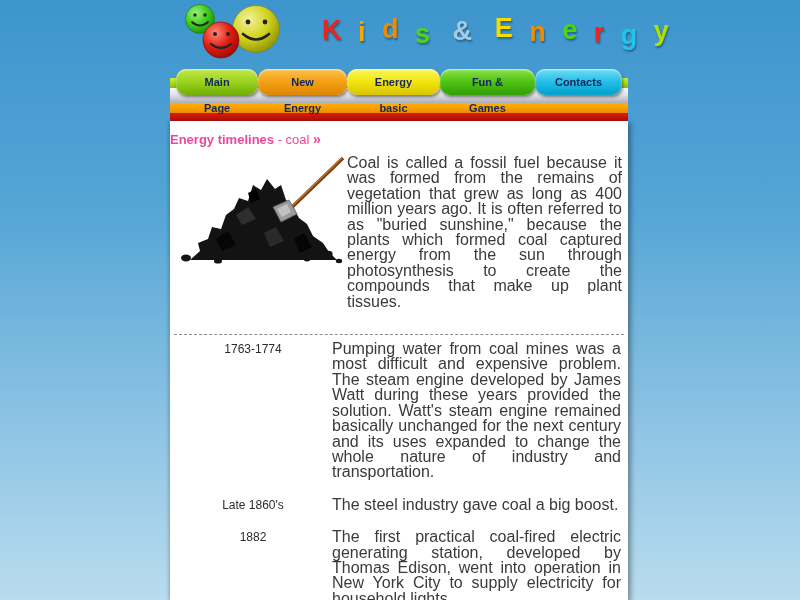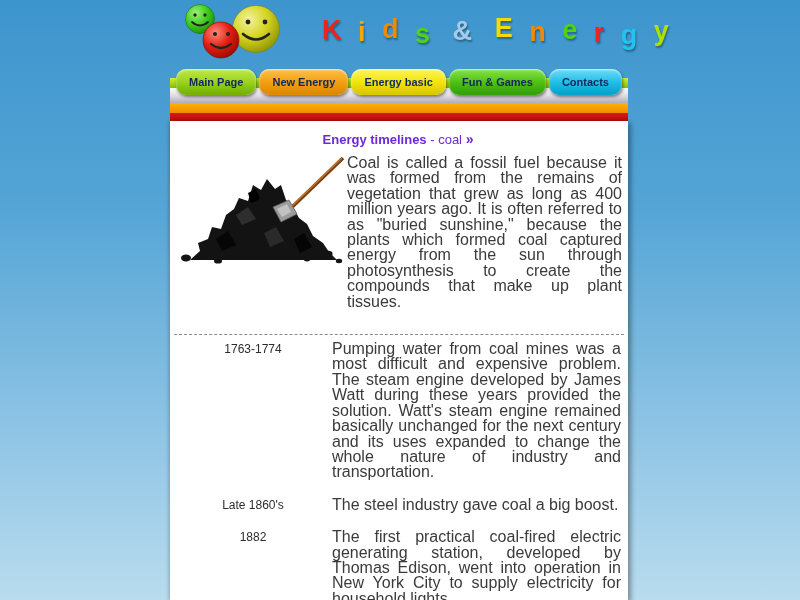--- a/index.html
+++ b/index.html
@@ -41,7 +41,7 @@
     background:linear-gradient(180deg,#d51a10 0%,#b90e08 100%);}
   .nav-btns{position:absolute;left:6px;top:9px;width:446px;display:flex;
     justify-content:space-between;}
-  .btn{height:26px;padding:0 13px;border-radius:10px;border:none;
+  .btn{height:26px;padding:0 20px;border-radius:10px;border:none;
     font-family:"Liberation Sans",sans-serif;font-weight:bold;font-size:11px;
     color:#12275c;line-height:26px;cursor:pointer;
     box-shadow:1px 2px 3px rgba(0,0,0,0.45), inset 0 1px 2px rgba(255,255,255,0.65);}

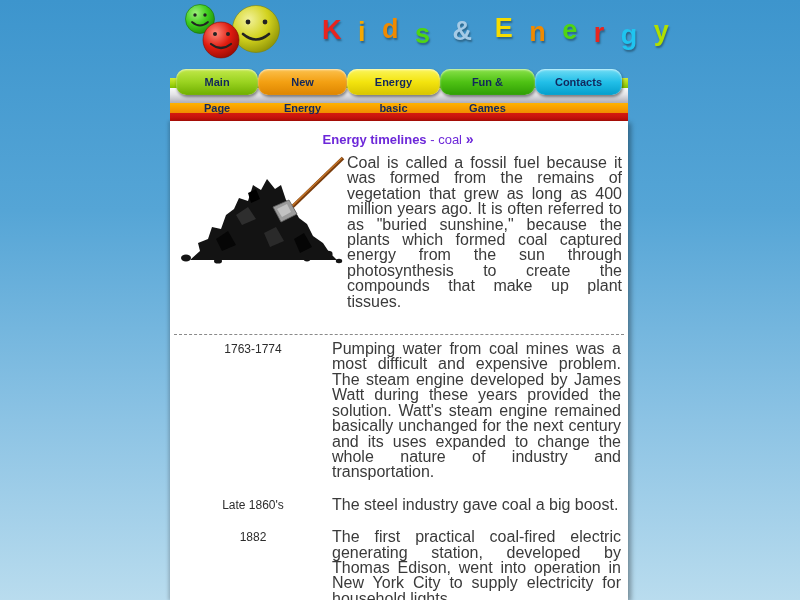--- a/index.html
+++ b/index.html
@@ -54,7 +54,7 @@
   
   .content{position:absolute;left:0;top:121px;width:458px;height:479px;
     background:#ffffff;box-shadow:3px 2px 5px rgba(0,0,0,0.35),-2px 0 3px rgba(0,0,0,0.15);}
-  .page-title{text-align:center;padding:10px 2px 2px 0;font-size:13px;color:#6d28d9;}
+  .page-title{text-align:left;padding:10px 2px 2px 0;font-size:13px;color:#ec4899;}
   .page-title .t-bold{font-weight:bold;}
   .page-title .t-arrow{font-weight:bold;font-size:14px;}
 

